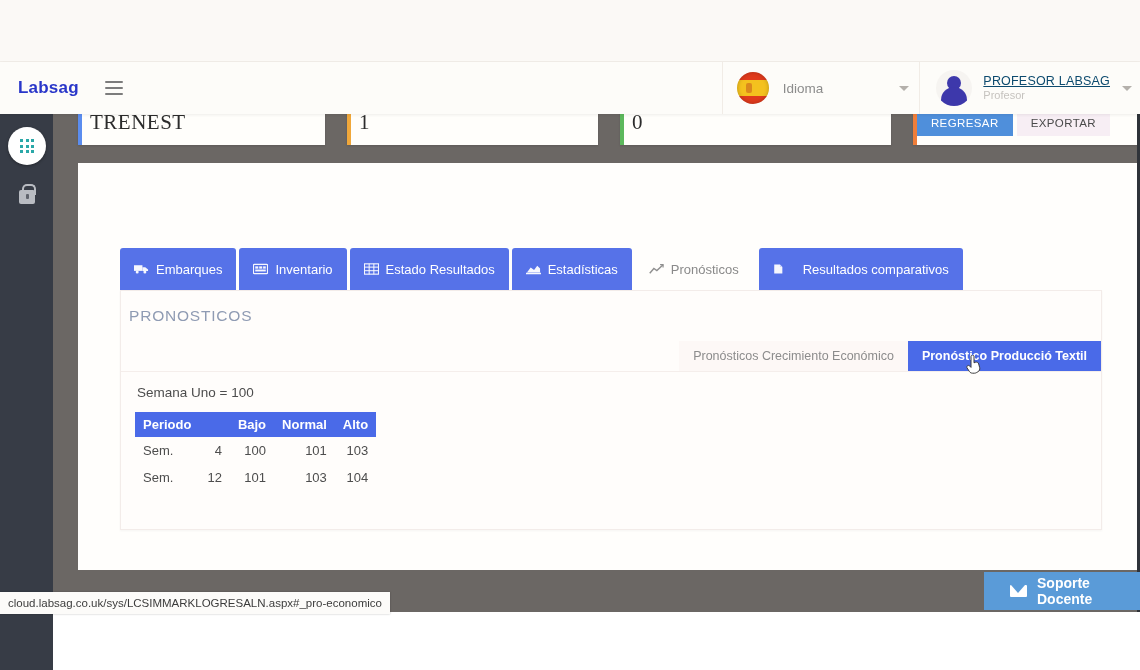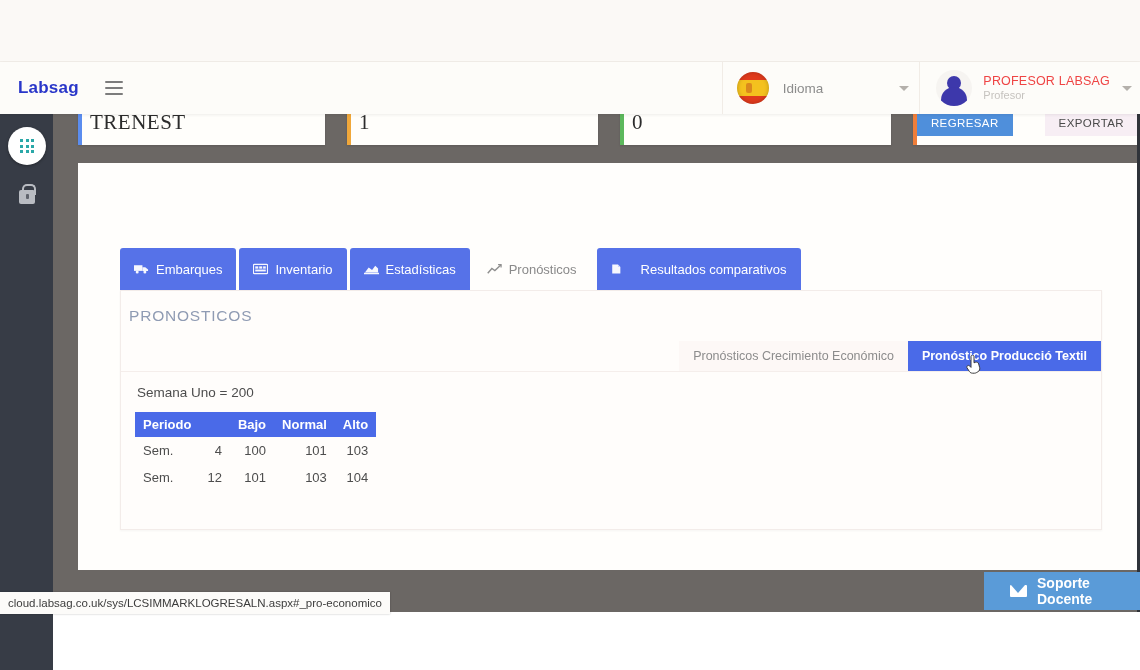--- a/index.html
+++ b/index.html
@@ -78,7 +78,7 @@
     width:26px; height:19px; border-radius:13px 13px 3px 3px; background:#3d38ab;
   }
   .user-text { margin-left: 11px; line-height: 1.22; }
-  .user-name { font-size: 12.5px; color: #ef4444; letter-spacing:.2px; }
+  .user-name { font-size: 12.5px; color: #0c4a6e; letter-spacing:.2px;text-decoration:underline; }
   .user-role { font-size: 11px; color: #c6c3bf; }
   .caret2 {
     margin-left: 12px; width: 0; height: 0;

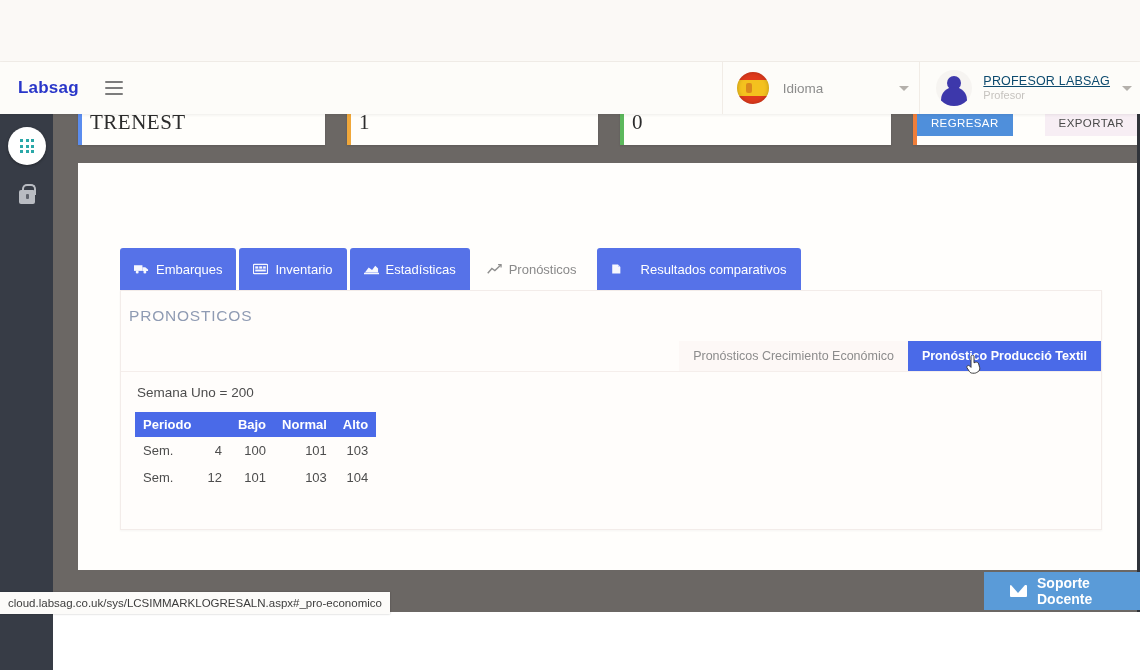--- a/index.html
+++ b/index.html
@@ -132,7 +132,7 @@
   .kpi.w1 { width:248px; }
   .kpi.w2 { width:252px; border-left-color:#f0a73a; }
   .kpi.w3 { width:272px; border-left-color:#5cb85c; }
-  .kpi.w4 { width:228px; border-left-color:#ef7e3a; justify-content:space-between; padding-right:2px; }
+  .kpi.w4 { width:228px; border-left-color:#ef7e3a; justify-content:flex-start; padding-right:10px; }
   .kpi-val {
     font-size: 21px; color:#2c2c2c; padding-left: 8px;
     font-family:"Liberation Serif", serif; letter-spacing:.5px;

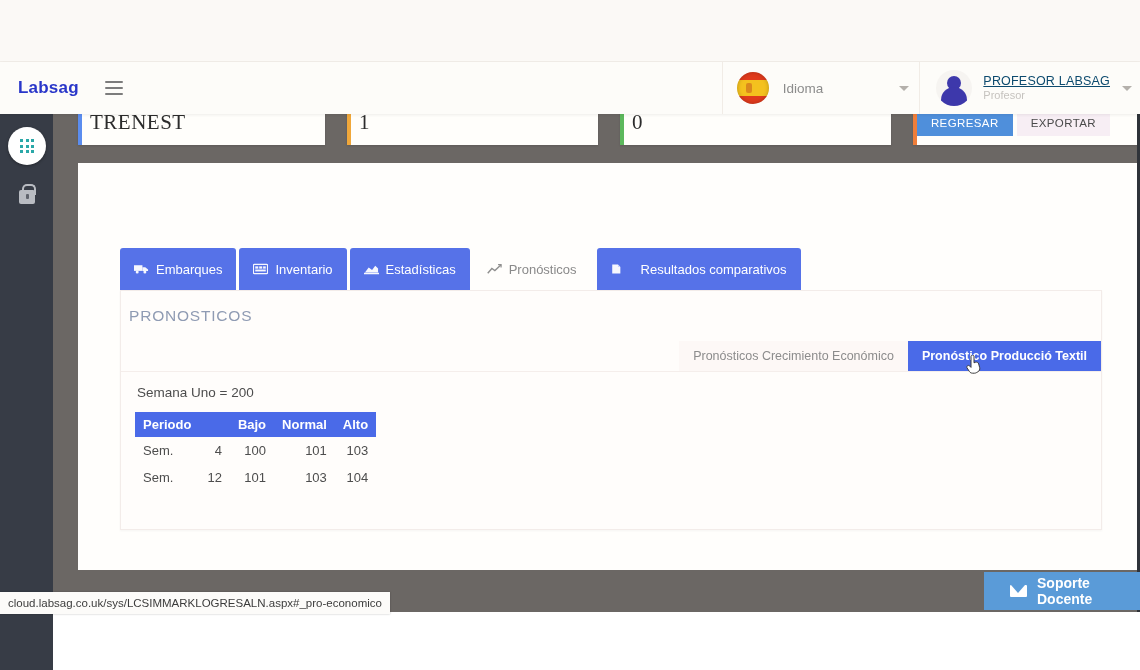--- a/index.html
+++ b/index.html
@@ -349,6 +349,18 @@
         <span>Inventario</span>
       </div>
 
+      <div class="tab">
+        <span class="tab-ico">
+          <svg viewBox="0 0 16 12" width="15" height="12">
+              <rect x="0.5" y="0.5" width="15" height="11" fill="none" stroke="#fff" stroke-width="1.2"></rect>
+              <line x1="5.5" y1="0.5" x2="5.5" y2="11.5" stroke="#fff" stroke-width="1.1"></line>
+              <line x1="10.5" y1="0.5" x2="10.5" y2="11.5" stroke="#fff" stroke-width="1.1"></line>
+              <line x1="0.5" y1="4" x2="15.5" y2="4" stroke="#fff" stroke-width="1.1"></line>
+              <line x1="0.5" y1="7.8" x2="15.5" y2="7.8" stroke="#fff" stroke-width="1.1"></line>
+            </svg>
+        </span>
+        <span>Estado Resultados</span>
+      </div>
 
       <div class="tab">
         <span class="tab-ico">

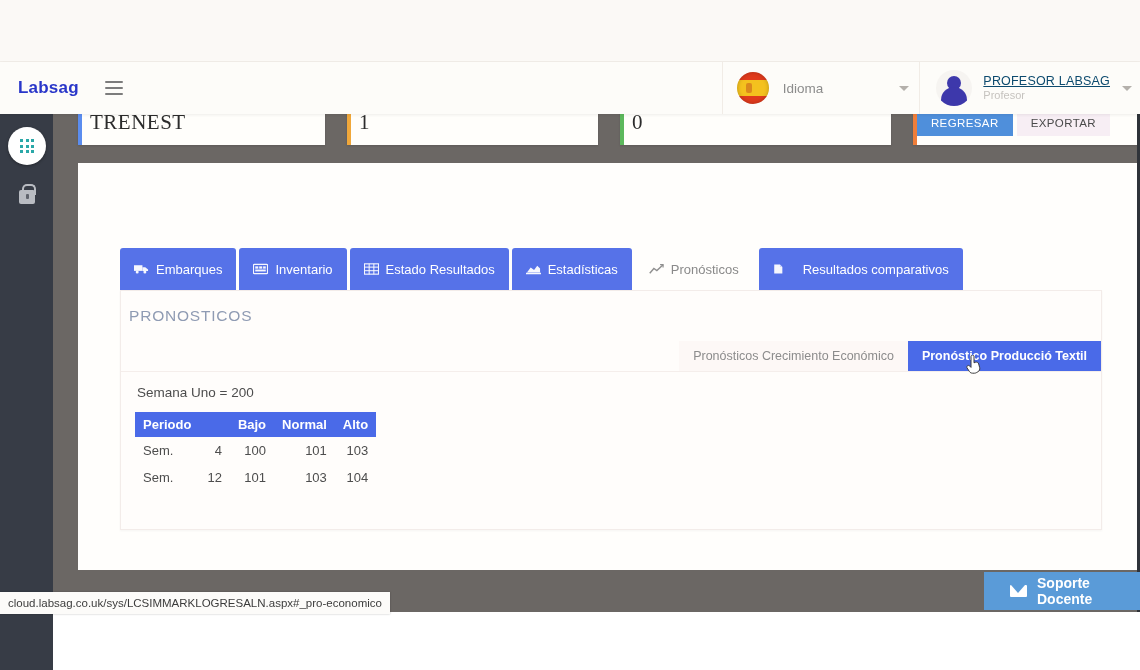--- a/index.html
+++ b/index.html
@@ -412,7 +412,7 @@
 
       <div class="sep-line"></div>
 
-      <div class="semana">Semana Uno = 200</div>
+      <div class="semana">Semana Uno = 100</div>
 
       <table class="fc">
         <thead>

